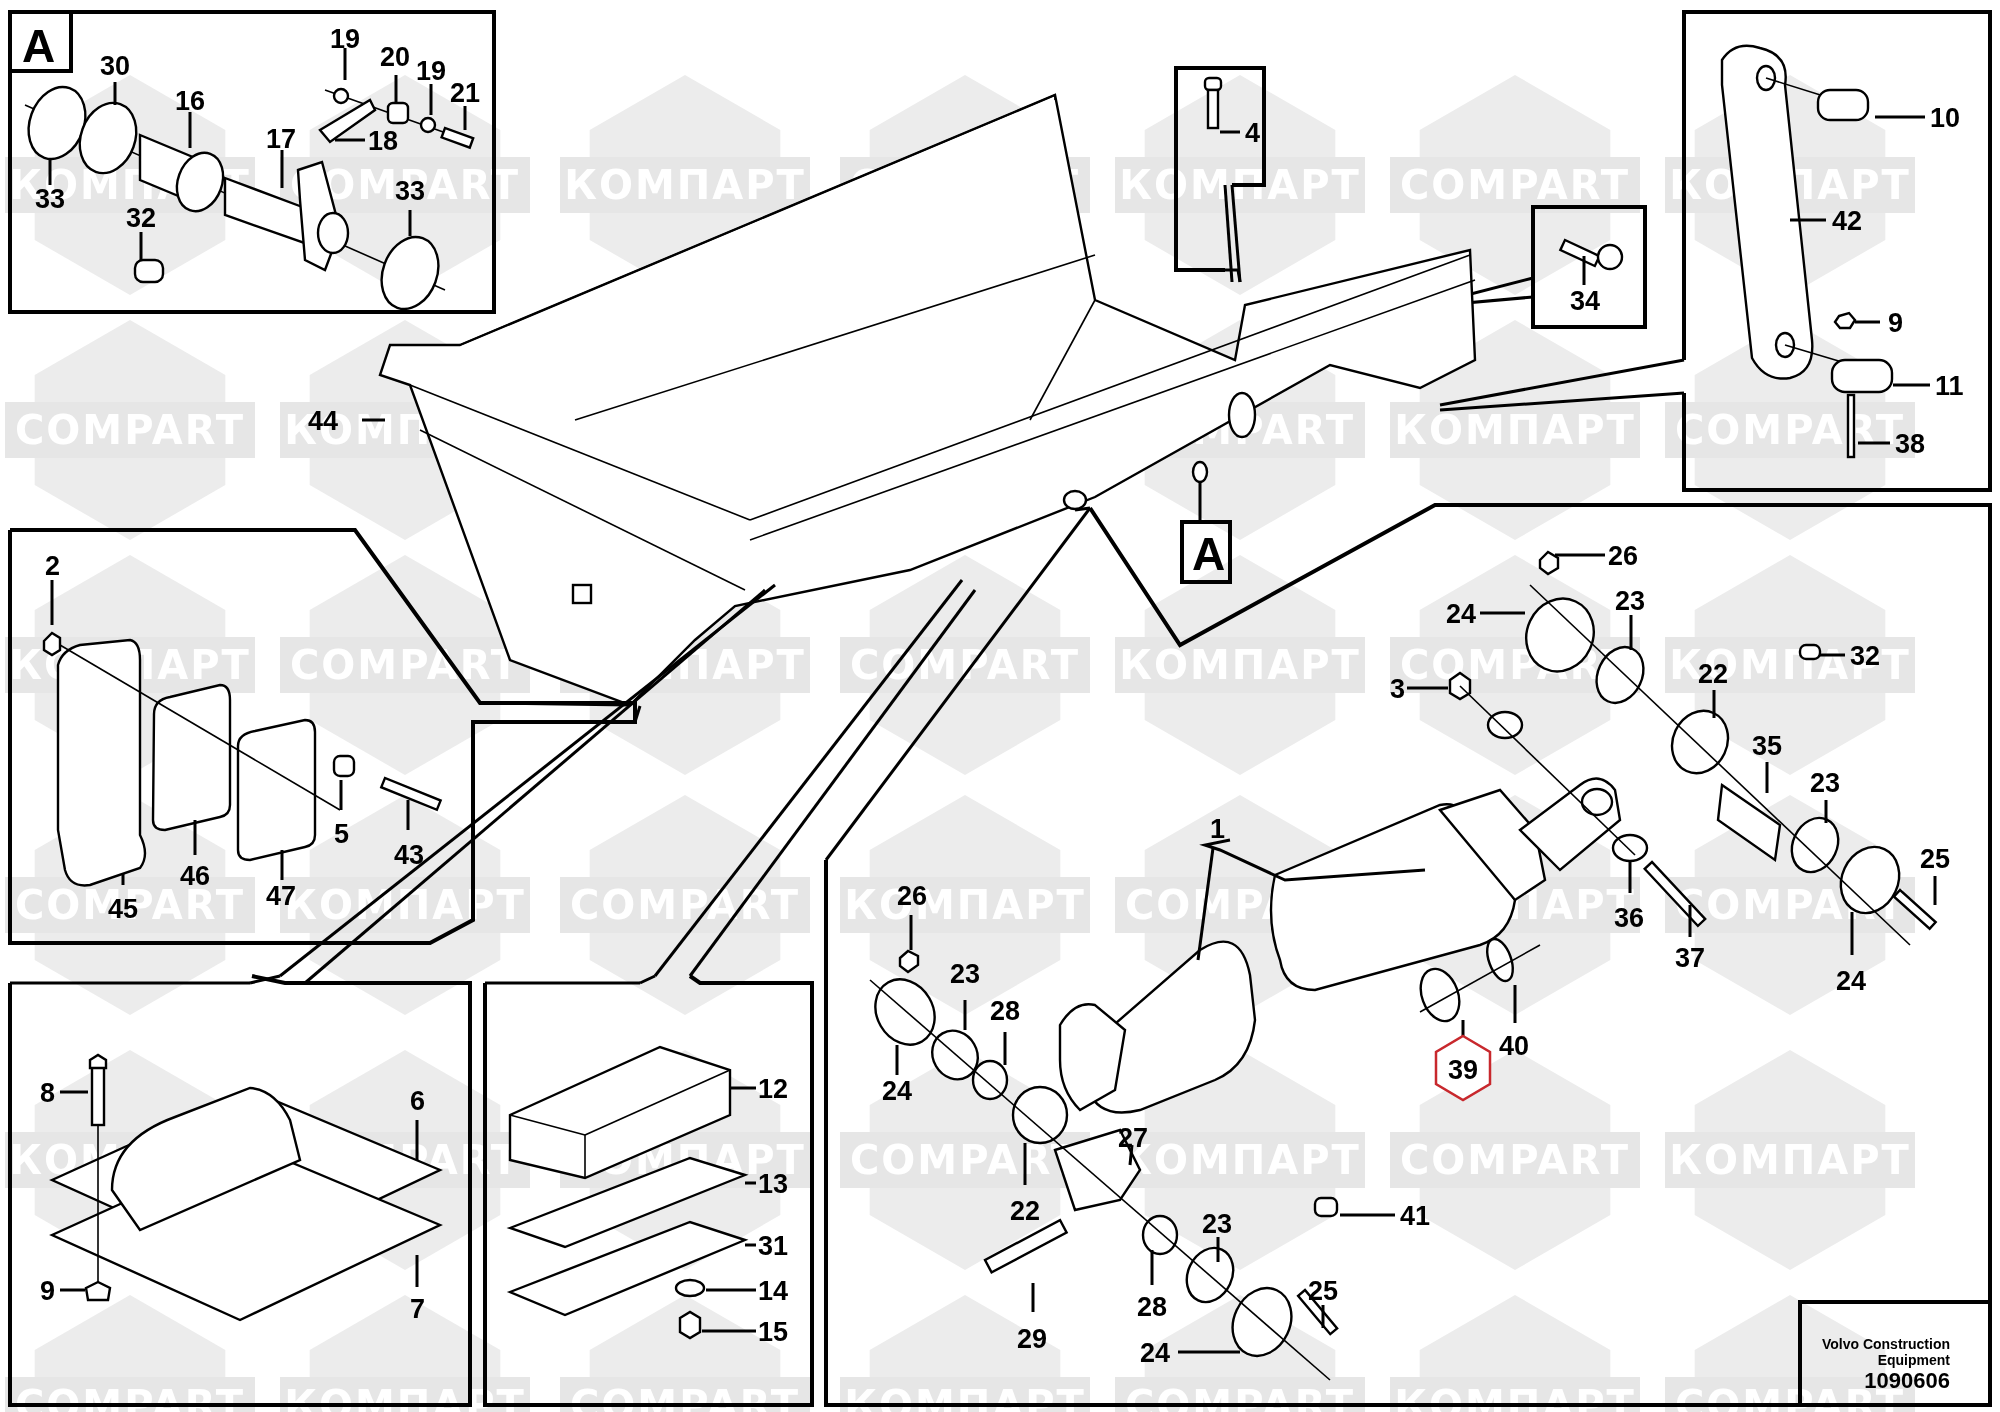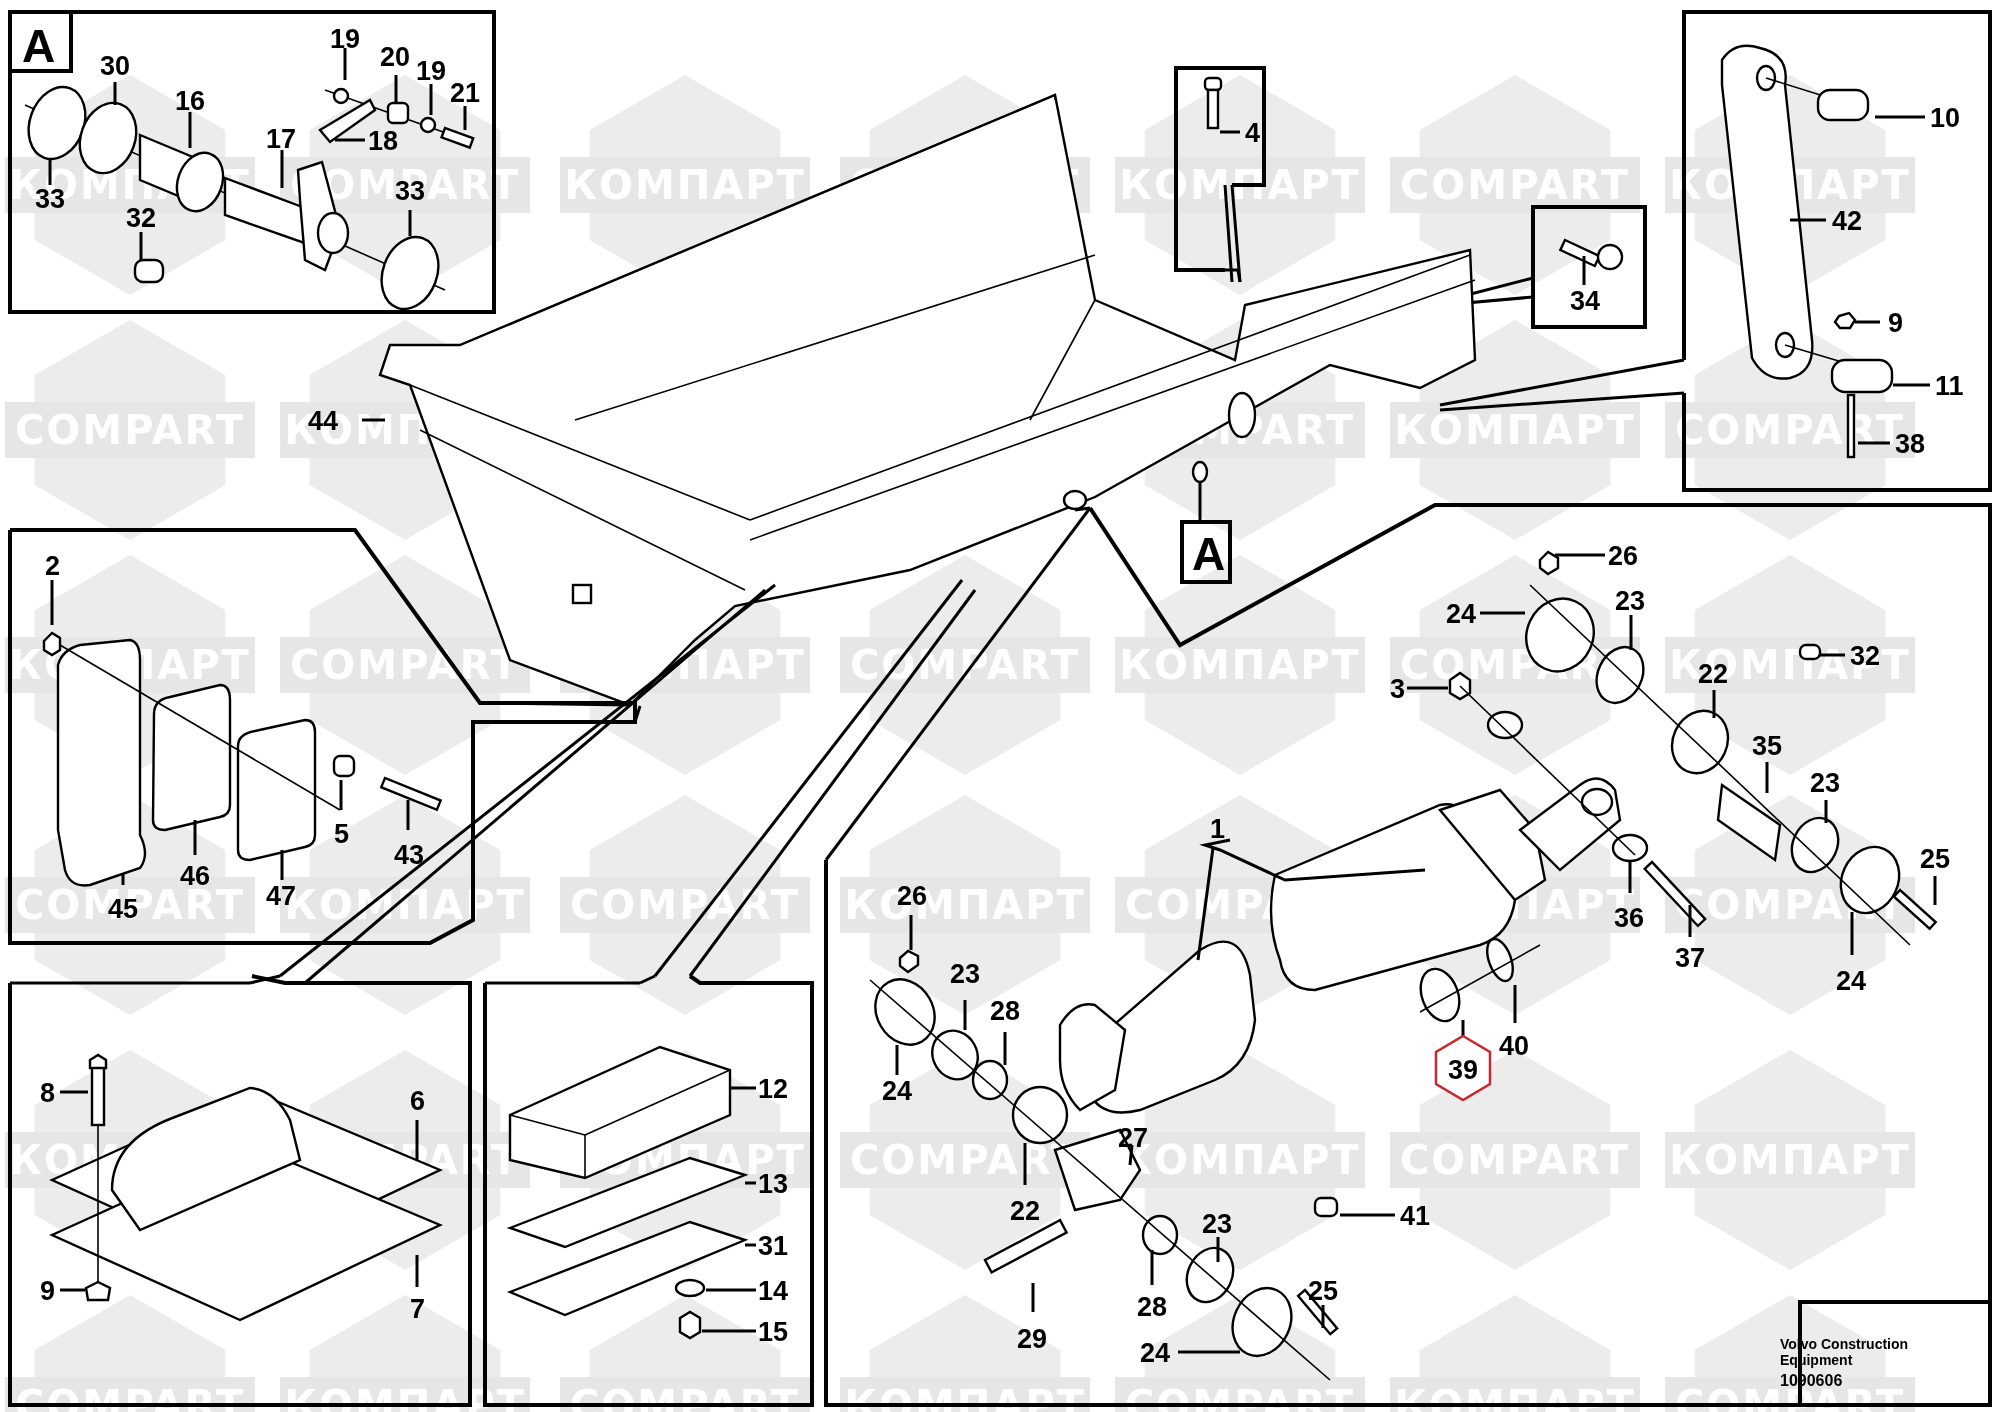--- a/index.html
+++ b/index.html
@@ -15,7 +15,7 @@
   .callout { font-family: "Liberation Sans", sans-serif; font-weight: bold; font-size: 27px; fill: #000; }
   .boxletter { font-family: "Liberation Sans", sans-serif; font-weight: bold; font-size: 46px; fill: #000; }
   .hex-red { fill: #fff; stroke: #c8282d; stroke-width: 2.5; }
-  .footer { position: absolute; right: 50px; bottom: 18px; width: 170px; text-align: left; }
+  .footer { position: absolute; right: 50px; bottom: 18px; width: 170px; text-align: right; }
   .footer .brand { font-size: 14px; font-weight: bold; line-height: 16px; }
   .footer .code { font-size: 16px; font-weight: bold; line-height: 26px; }
 </style>

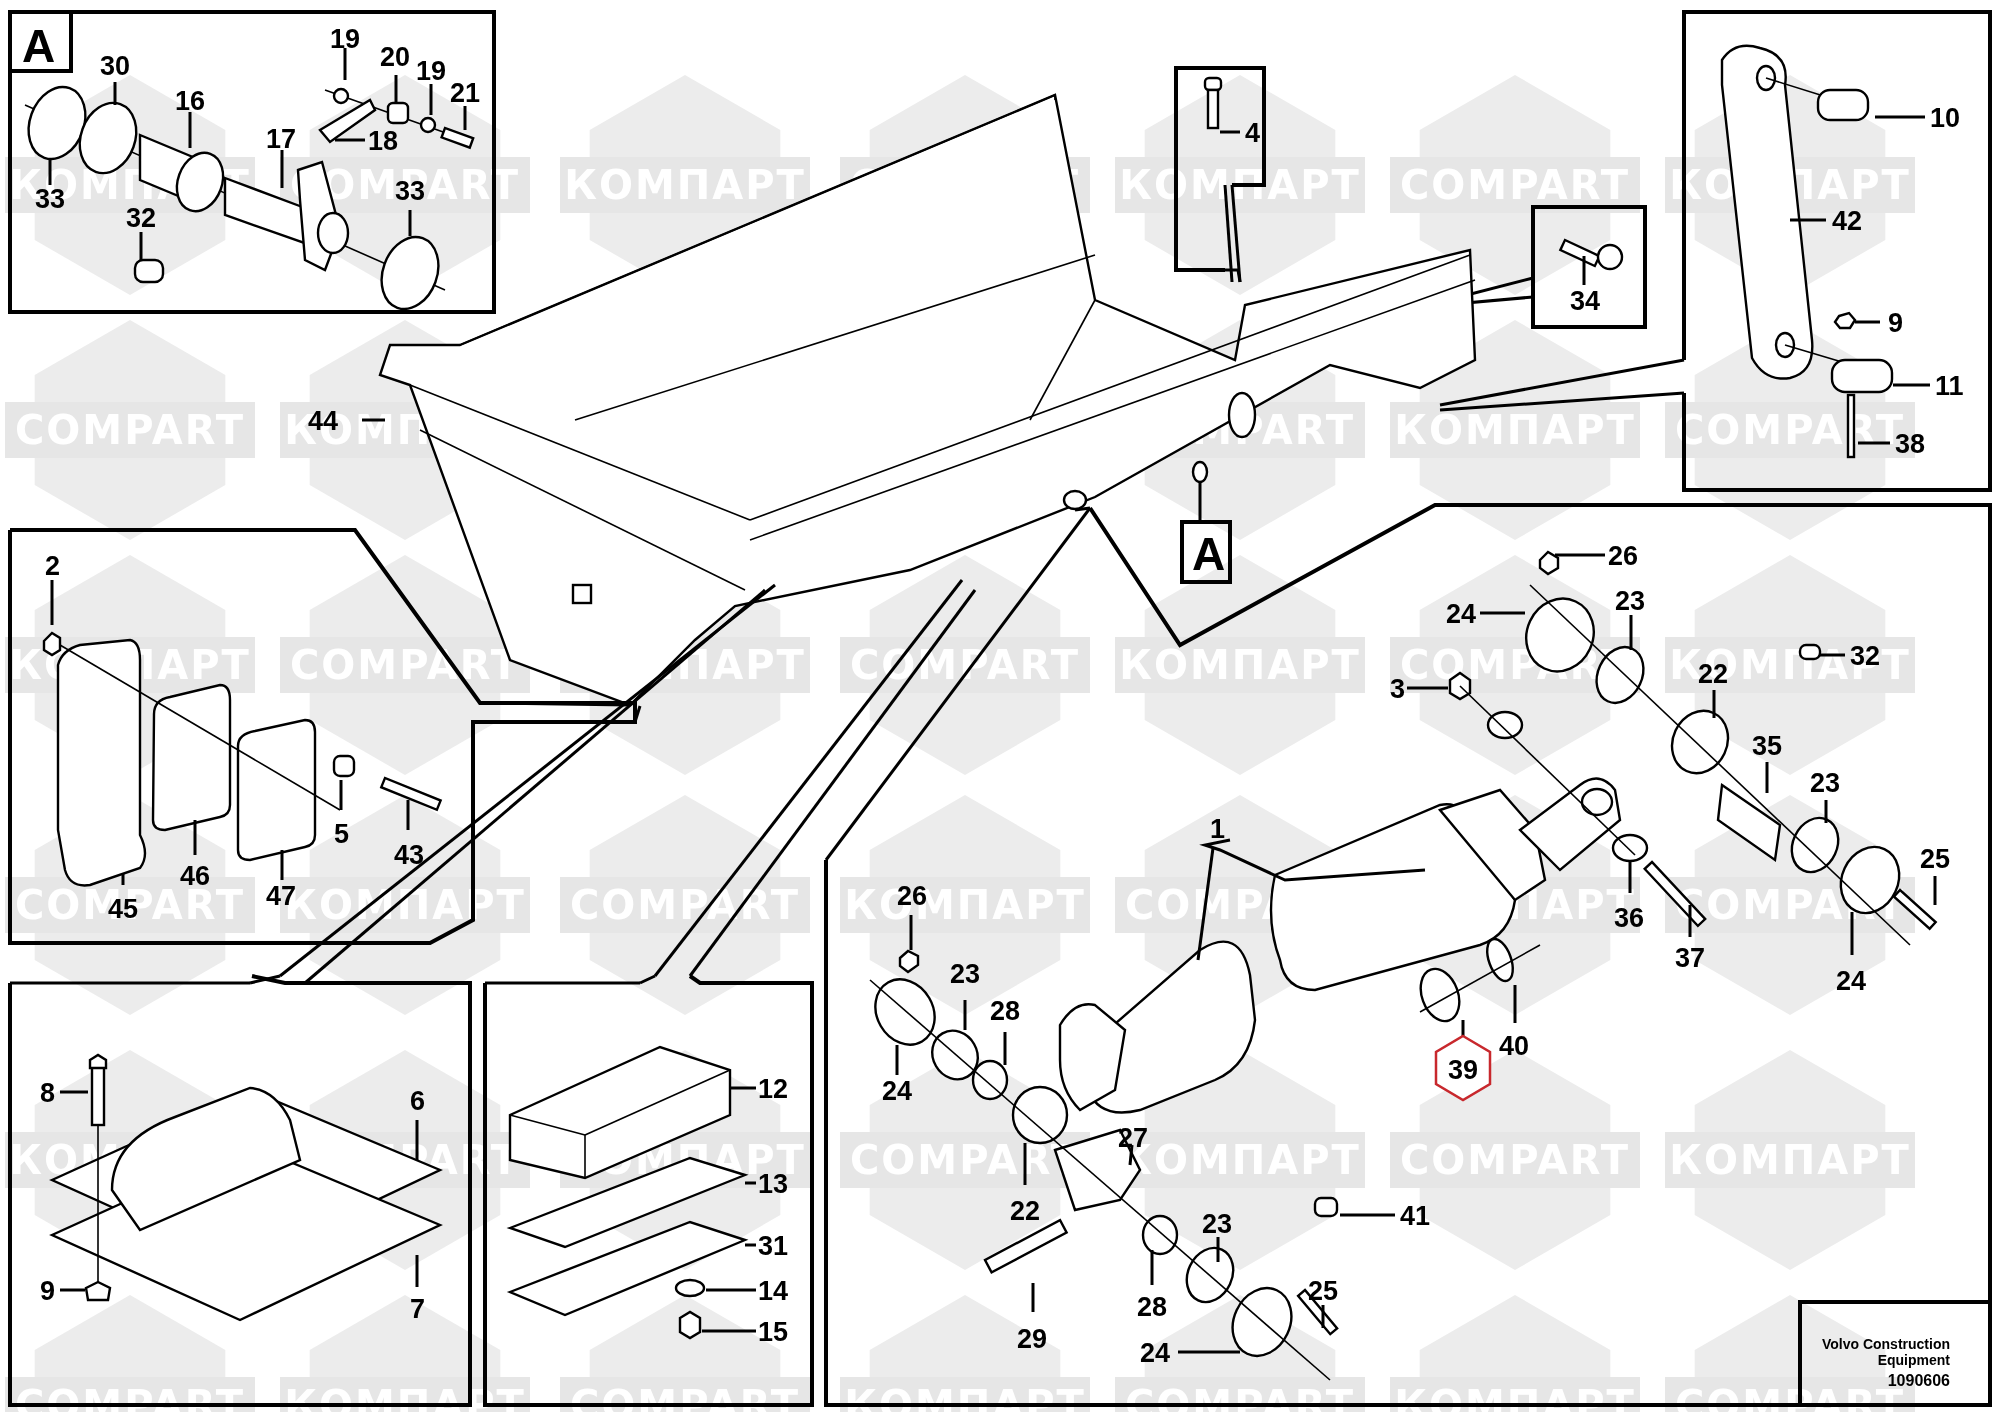--- a/index.html
+++ b/index.html
@@ -17,7 +17,7 @@
   .hex-red { fill: #fff; stroke: #c8282d; stroke-width: 2.5; }
   .footer { position: absolute; right: 50px; bottom: 18px; width: 170px; text-align: right; }
   .footer .brand { font-size: 14px; font-weight: bold; line-height: 16px; }
-  .footer .code { font-size: 16px; font-weight: bold; line-height: 26px; }
+  .footer .code { font-size: 22px; font-weight: bold; line-height: 26px; }
 </style>
 </head>
 <body>

